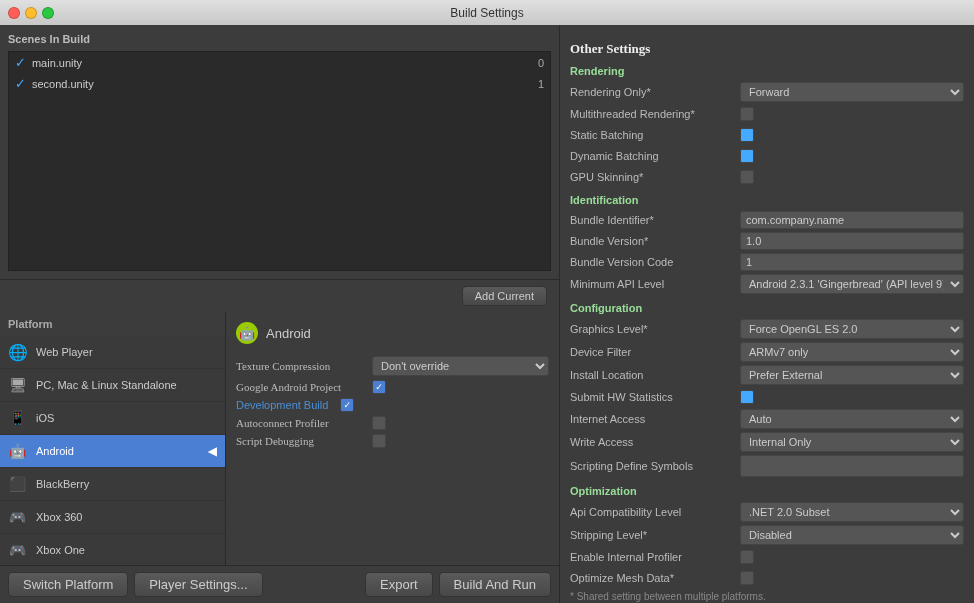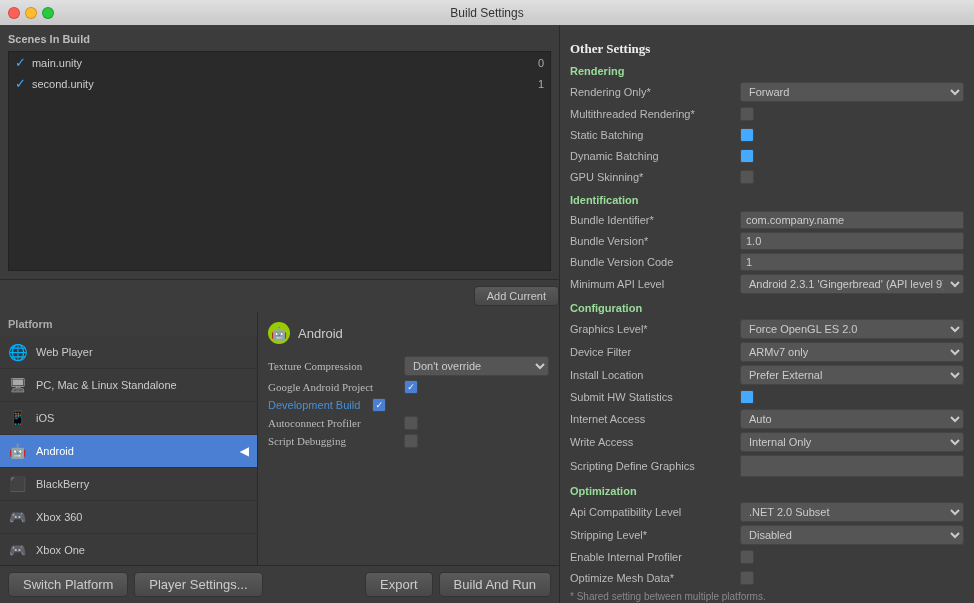--- a/index.html
+++ b/index.html
@@ -97,7 +97,7 @@
     .add-current-area {
       display: flex;
       justify-content: flex-end;
-      padding: 6px 0;
+      padding: 6px 12px;
     }
     .btn-gray {
       background: linear-gradient(to bottom, #5a5a5a, #484848);

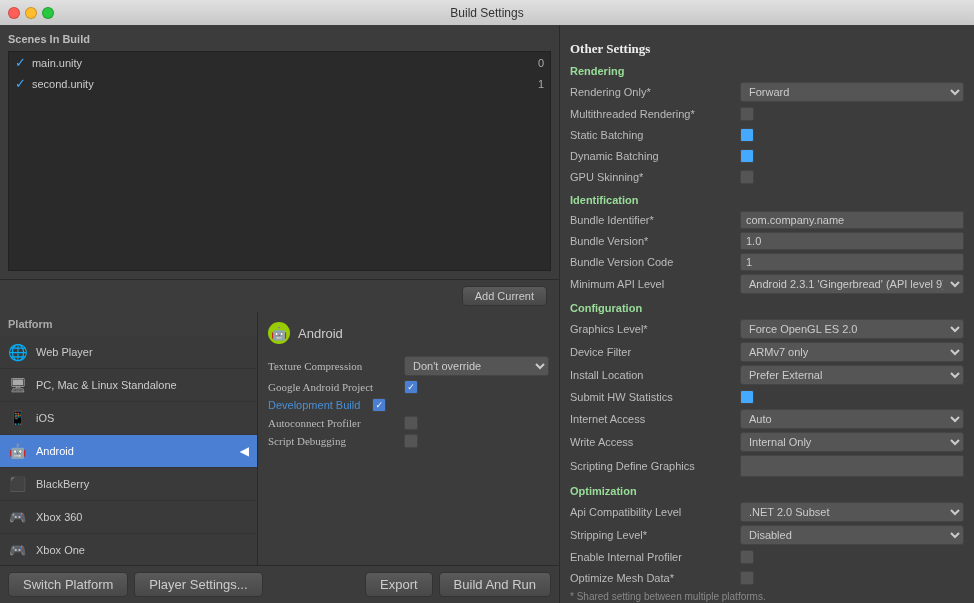--- a/index.html
+++ b/index.html
@@ -116,7 +116,7 @@
       overflow: hidden;
     }
     .platform-list {
-      width: 258px;
+      width: 226px;
       background: #3a3a3a;
       border-right: 1px solid #2a2a2a;
       overflow-y: auto;

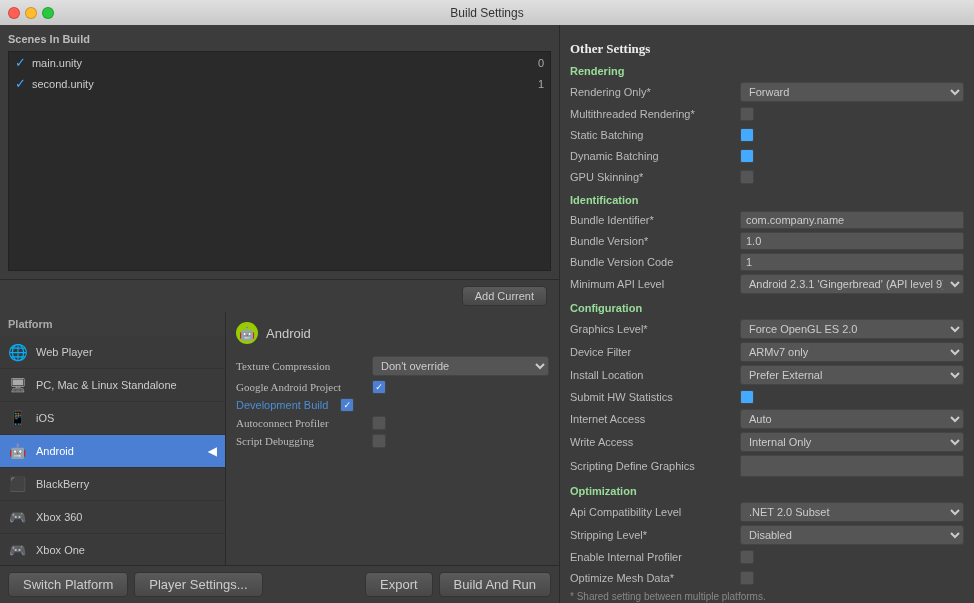--- a/index.html
+++ b/index.html
@@ -548,7 +548,7 @@
       </select>
     </div>
     <div class="right-row">
-      <span class="right-label">Scripting Define Graphics</span>
+      <span class="right-label">Scripting Define Symbols</span>
       <input class="scripting-symbols-input" value="" style="">
     </div>
 

